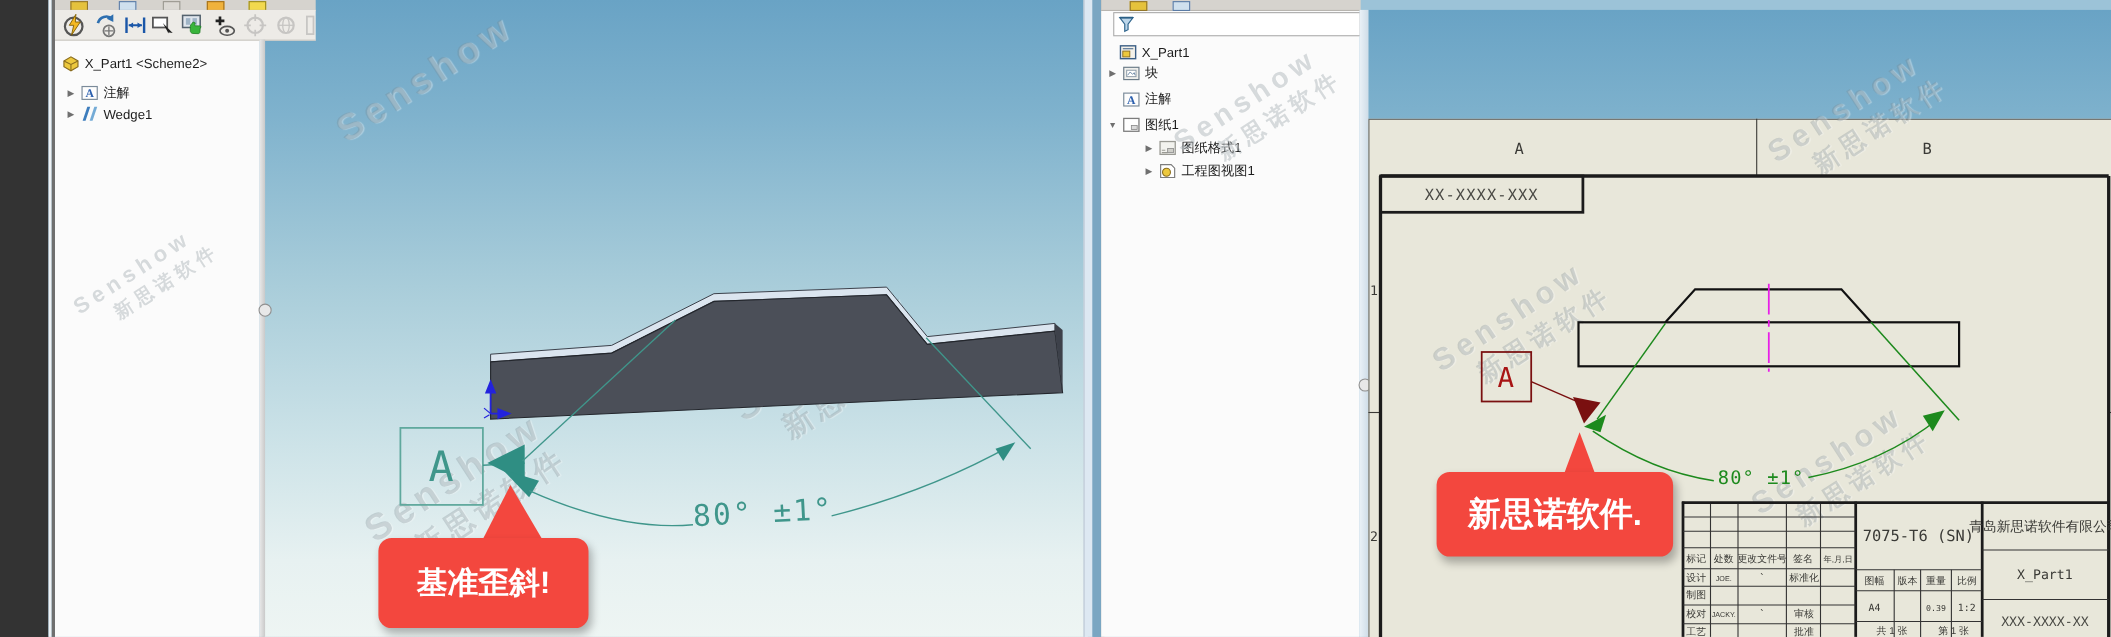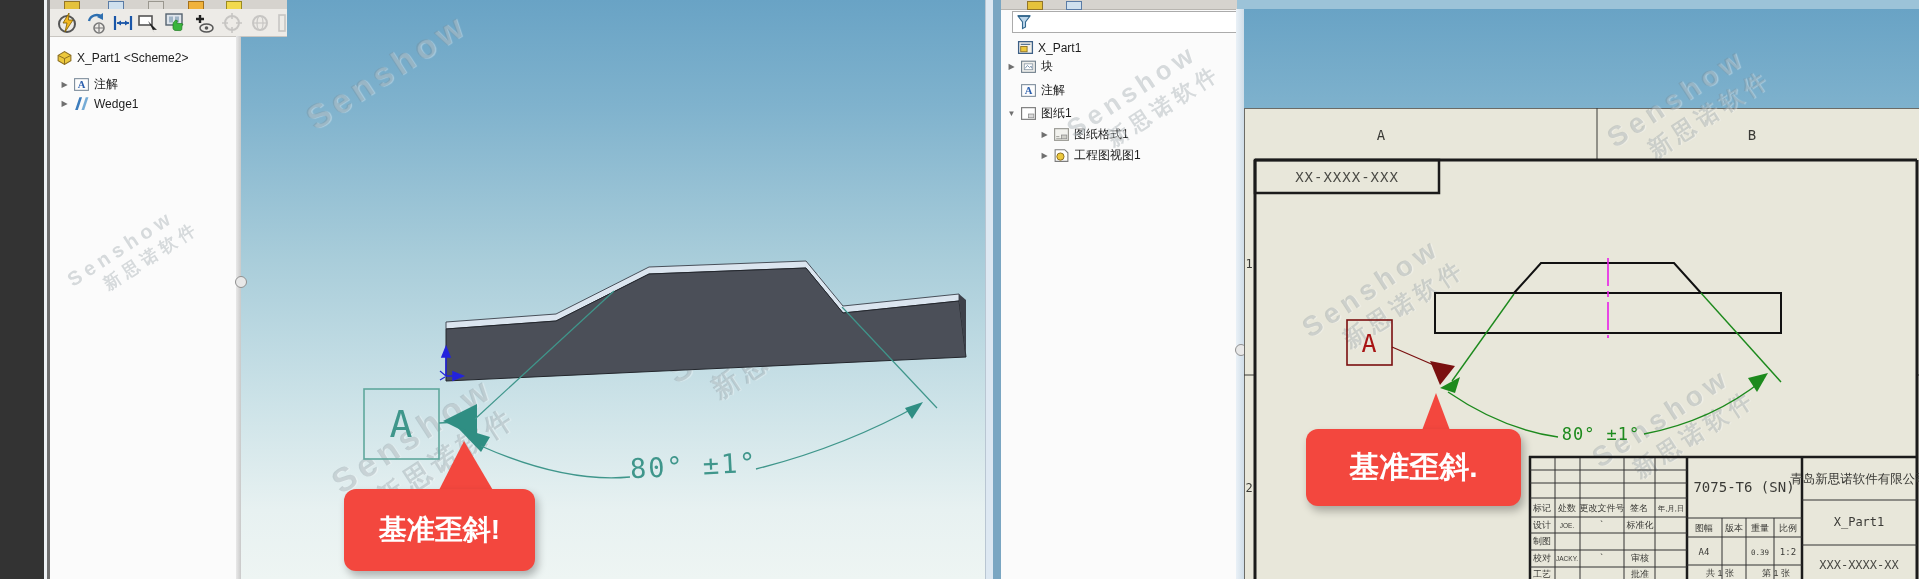--- a/index.html
+++ b/index.html
@@ -412,7 +412,7 @@
     <span>基准歪斜!</span>
   </div>
   <div class="callout" style="left:1262px;top:429px;width:215px;height:77px;font-size:30px;">
-    <span>基准歪斜.</span>
+    <span>新思诺软件.</span>
   </div>
 
 </div>

